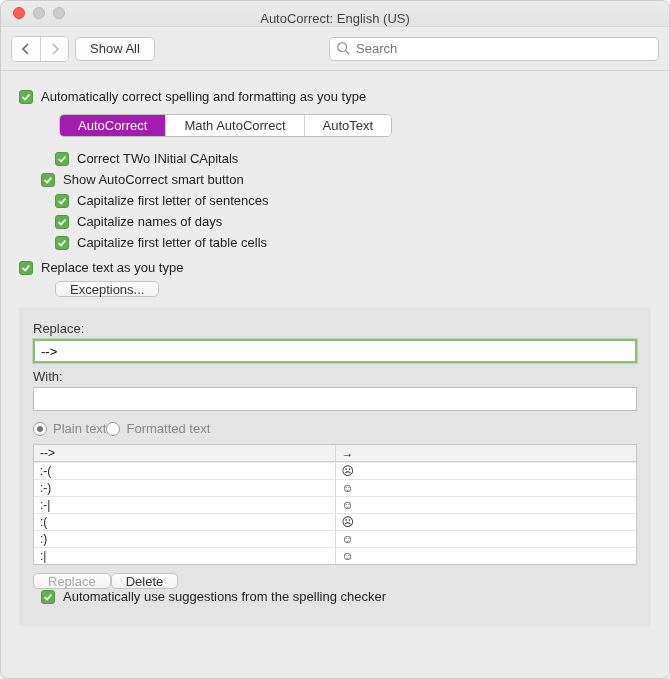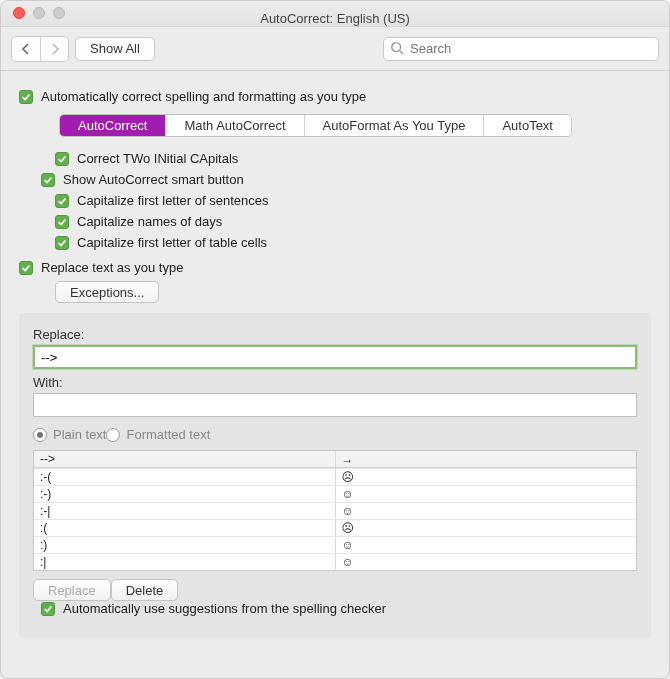--- a/index.html
+++ b/index.html
@@ -91,7 +91,7 @@
   .search-wrap {
     margin-left:auto;
     position:relative;
-    width:276px;
+    width:330px;
   }
   .search {
     width:100%;

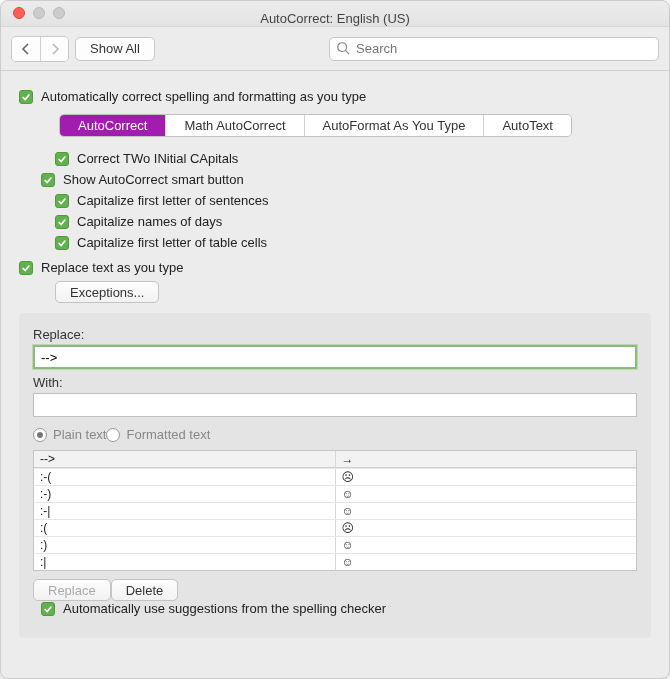--- a/index.html
+++ b/index.html
@@ -275,7 +275,6 @@
     <div class="tabs">
       <button class="tab active">AutoCorrect</button>
       <button class="tab">Math AutoCorrect</button>
-      <button class="tab">AutoFormat As You Type</button>
       <button class="tab">AutoText</button>
     </div>
 

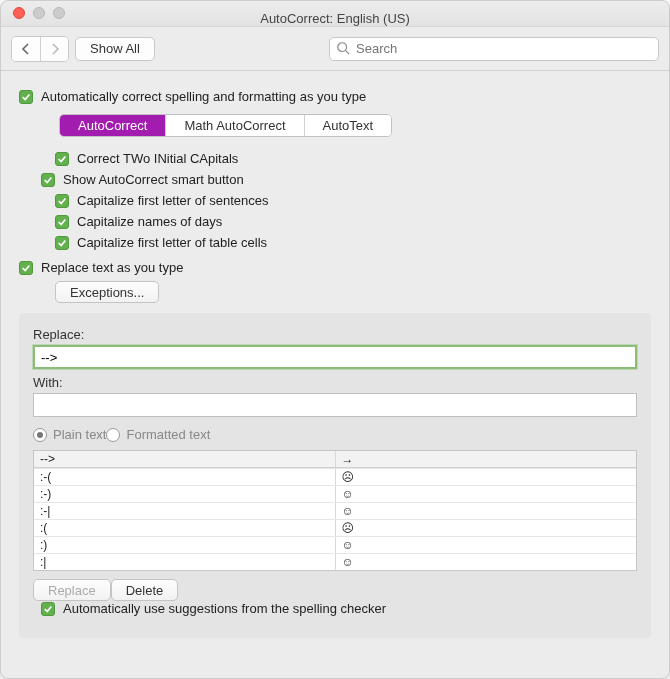--- a/index.html
+++ b/index.html
@@ -158,7 +158,7 @@
   .indent-0 { padding-left: 0; }
   .exceptions-row { padding-left:36px; margin-top:4px; margin-bottom:10px;}
   .btn {
-    height:22px;
+    height:16px;
     padding:0 14px;
     border:1px solid #c4c4c4;
     border-radius:5px;

